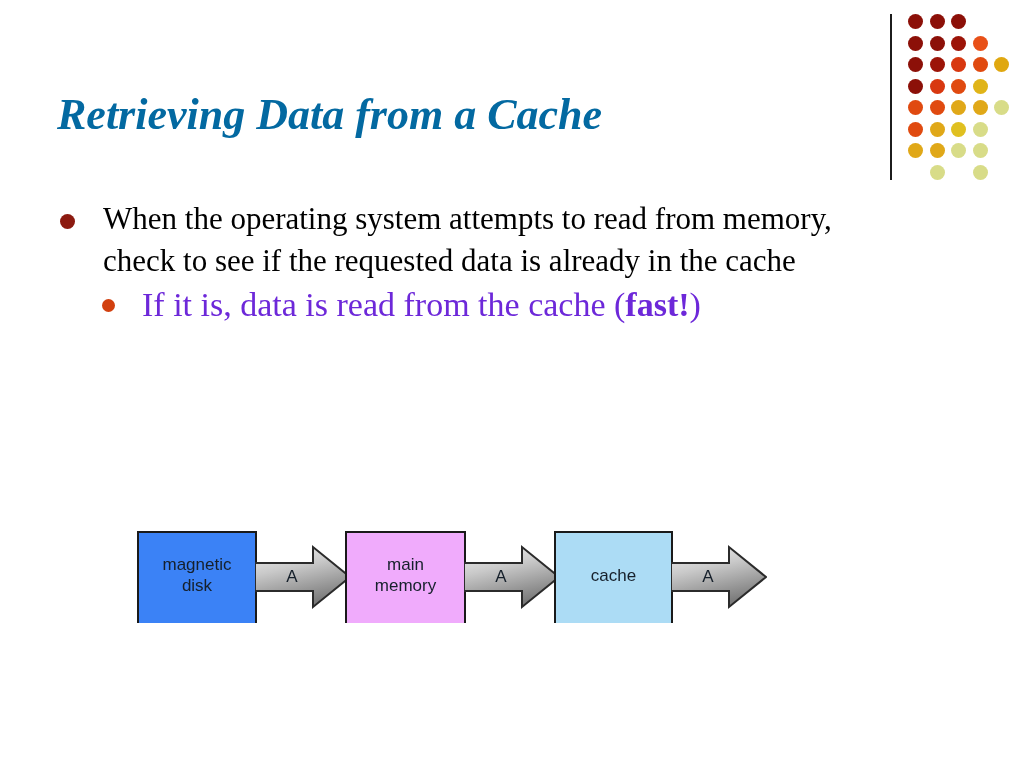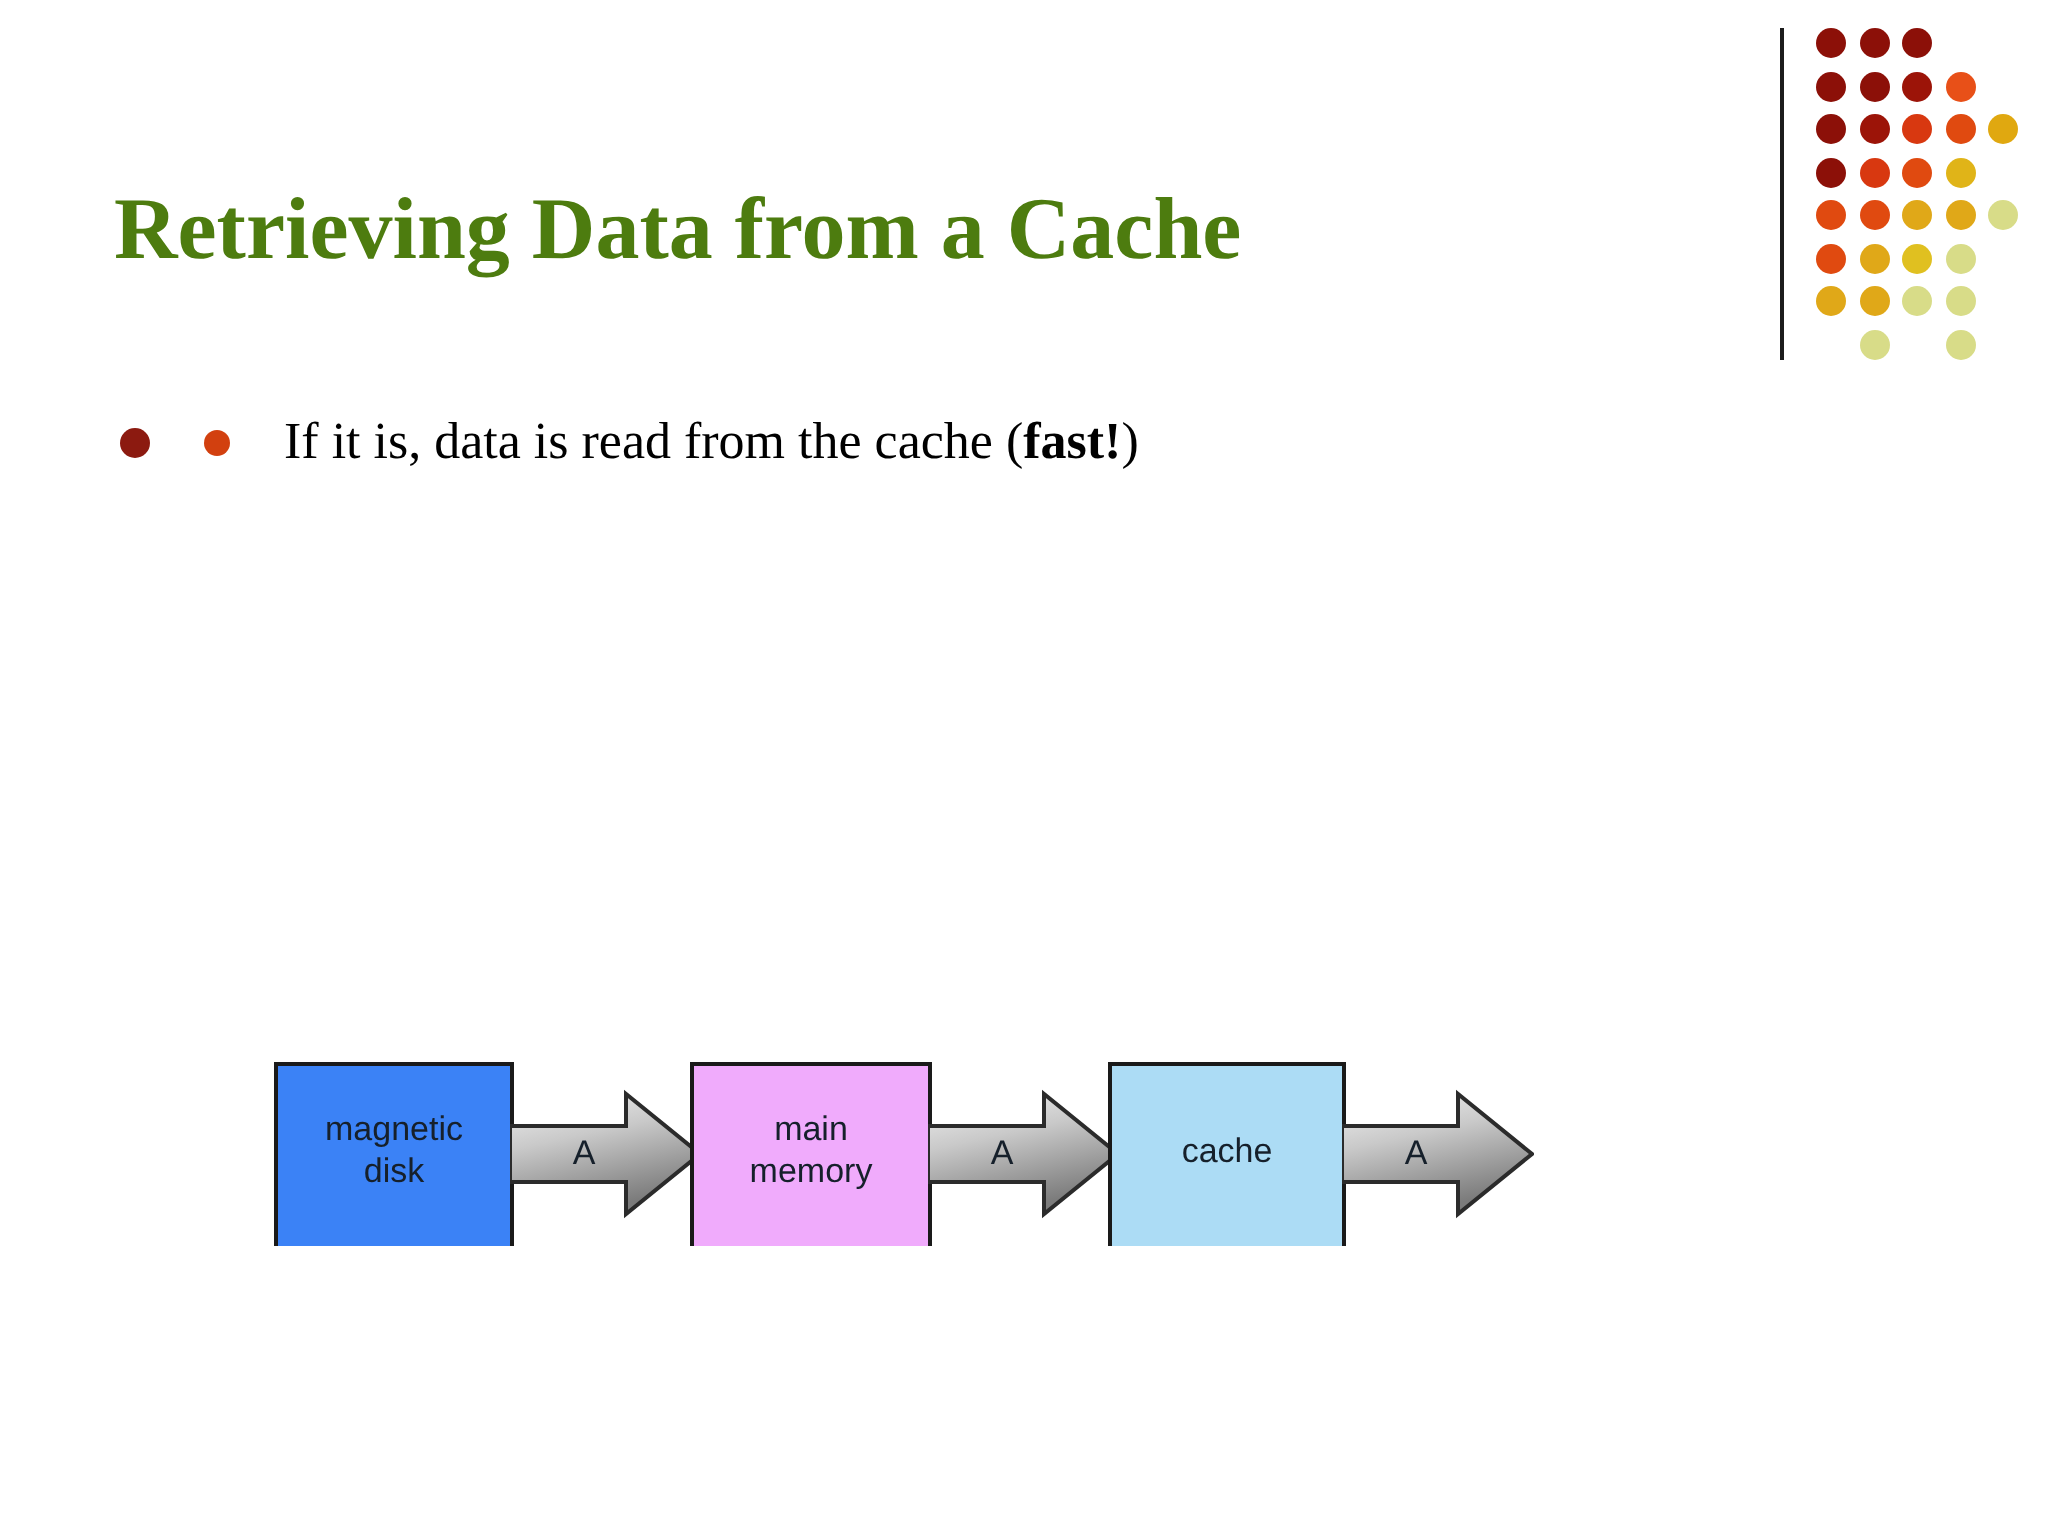--- a/index.html
+++ b/index.html
@@ -199,7 +199,7 @@
     <div class="logo-dot" style="left: 88.5px; top: 164.5px; background: rgb(216, 220, 136);"></div>
   </div>
 
-<div id="slide-title" style="color: #4d7c0f;">Retrieving Data from a Cache</div>
+<div id="slide-title" style="color: #0369a1; font-style: italic;">Retrieving Data from a Cache</div>
 
 <div id="body-block">
 

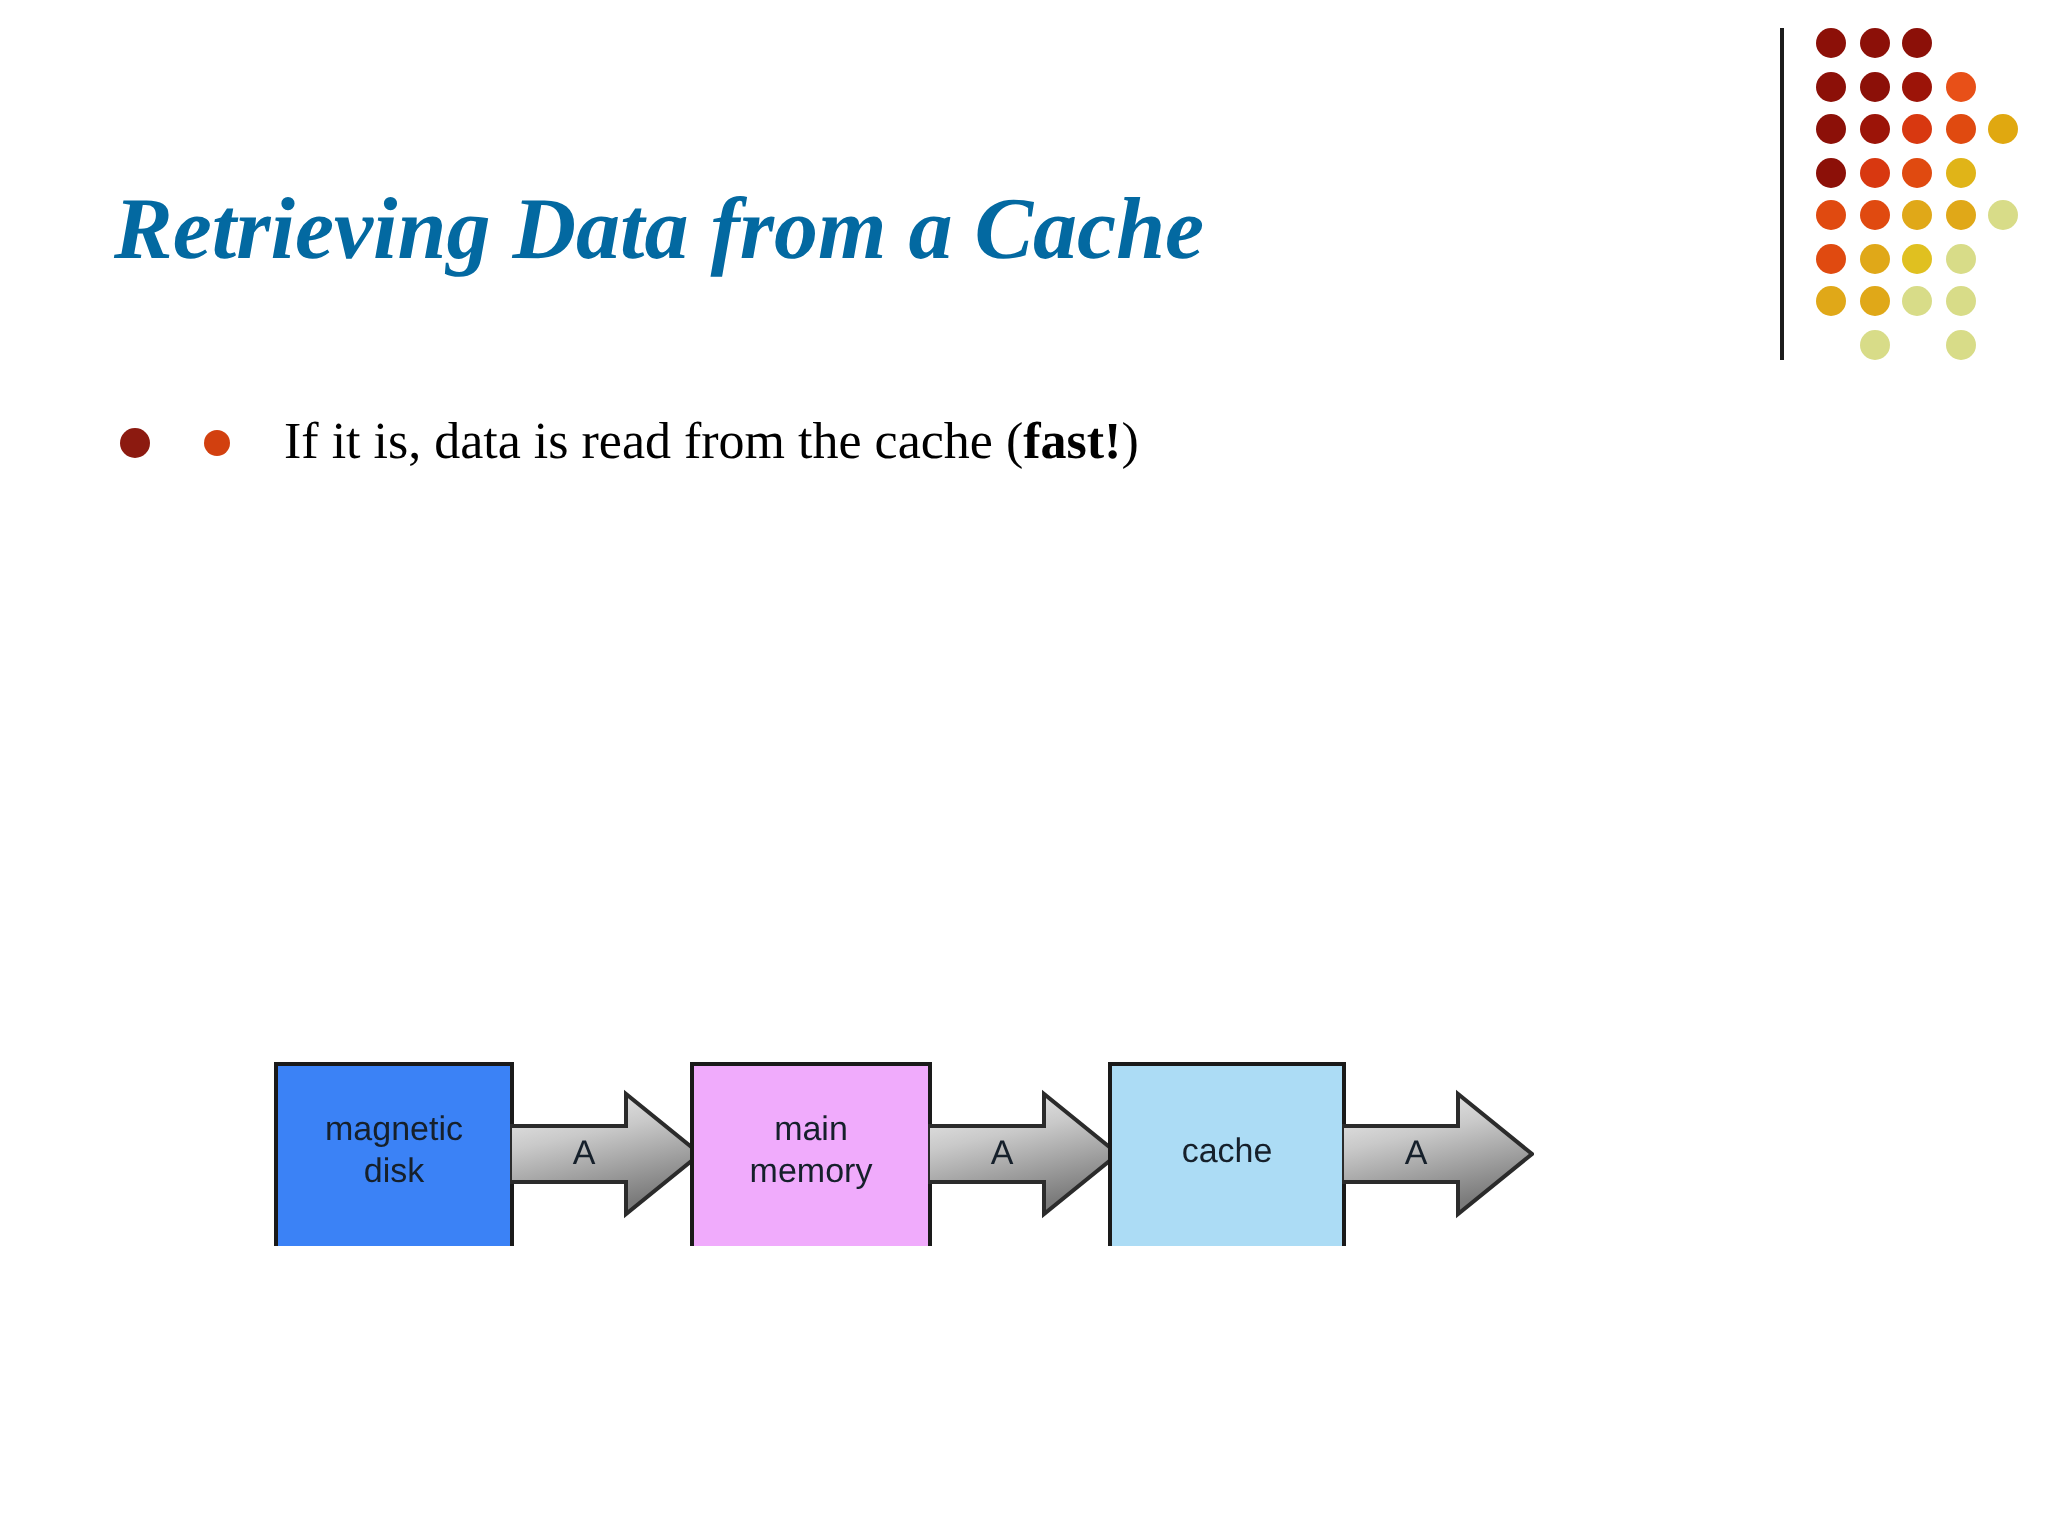--- a/index.html
+++ b/index.html
@@ -205,6 +205,7 @@
 
   <div class="bullet-row l1">
     <span class="marker" style="background: rgb(140, 26, 16);"></span>
+    <span>When the operating system attempts to read from memory, check to see if the requested data is already in the cache</span>
   </div>
 
   <div class="bullet-row l2">

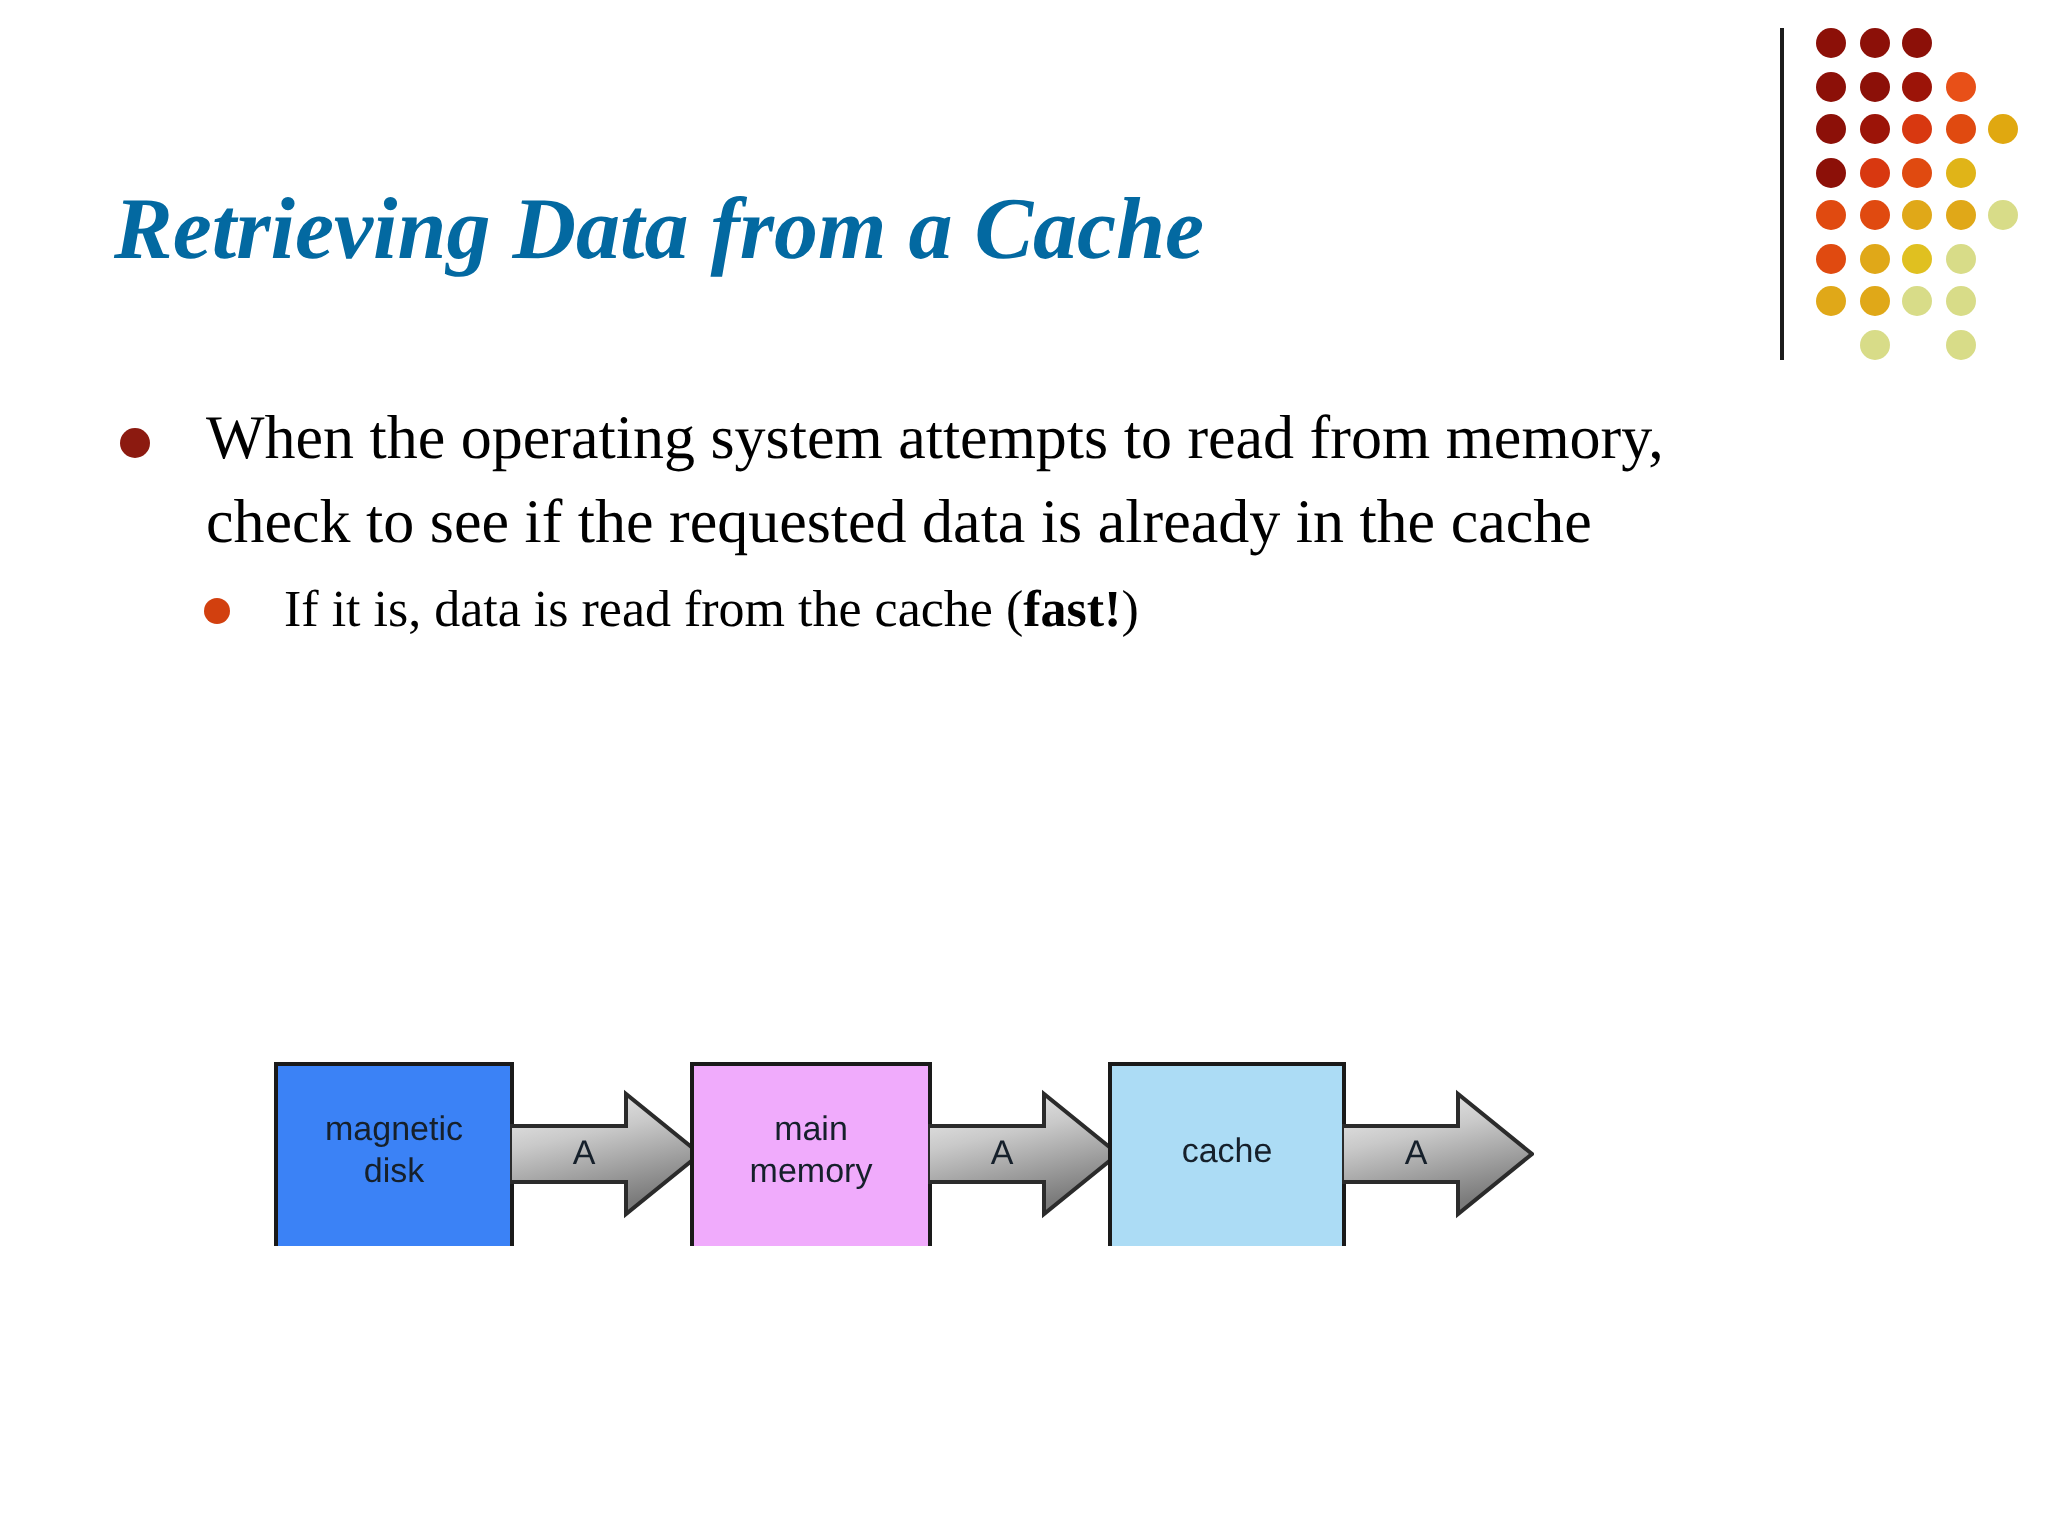--- a/index.html
+++ b/index.html
@@ -80,9 +80,9 @@
   }
   .l2 {
     padding-left: 88px;
-    font-size: 26px;
+    font-size: 34px;
     line-height: 45px;
-    color: #000000;
+    color: #6d28d9;
   }
   .l2 .marker {
     position: absolute;

